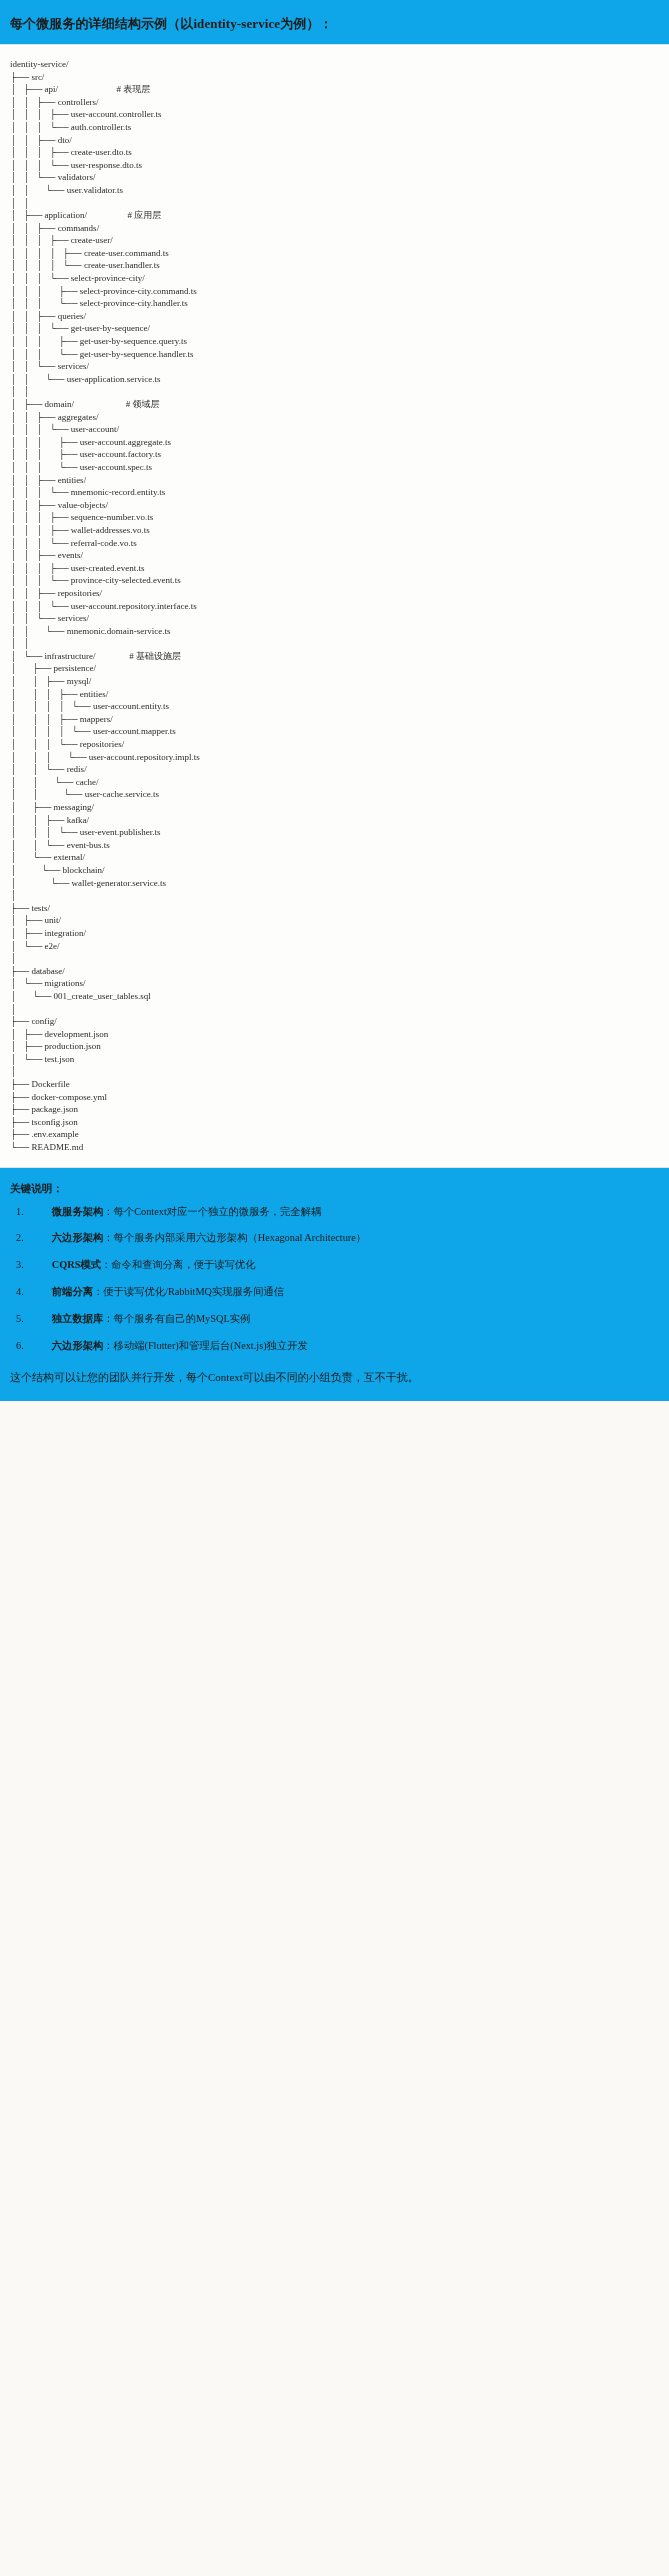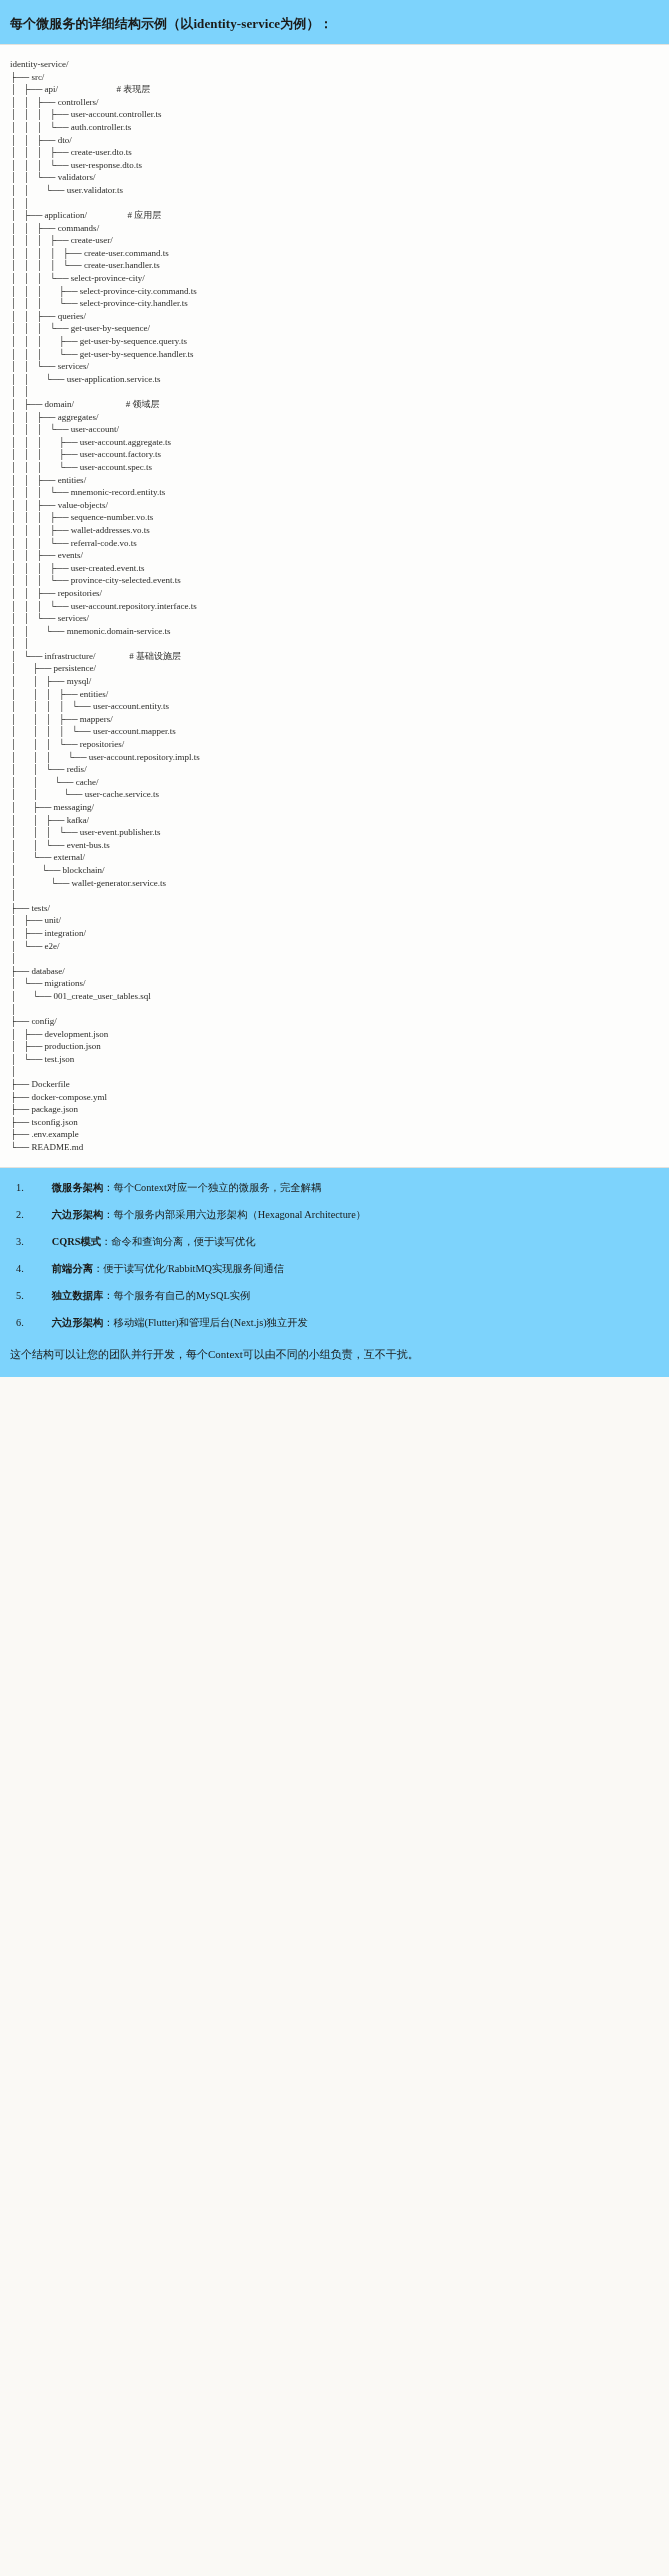--- a/index.html
+++ b/index.html
@@ -18,7 +18,7 @@
   .page {
     width: 669px;
     box-sizing: border-box;
-    background: #7dd3fc;
+    background: #0ea5e9;
     padding: 0;
   }
 

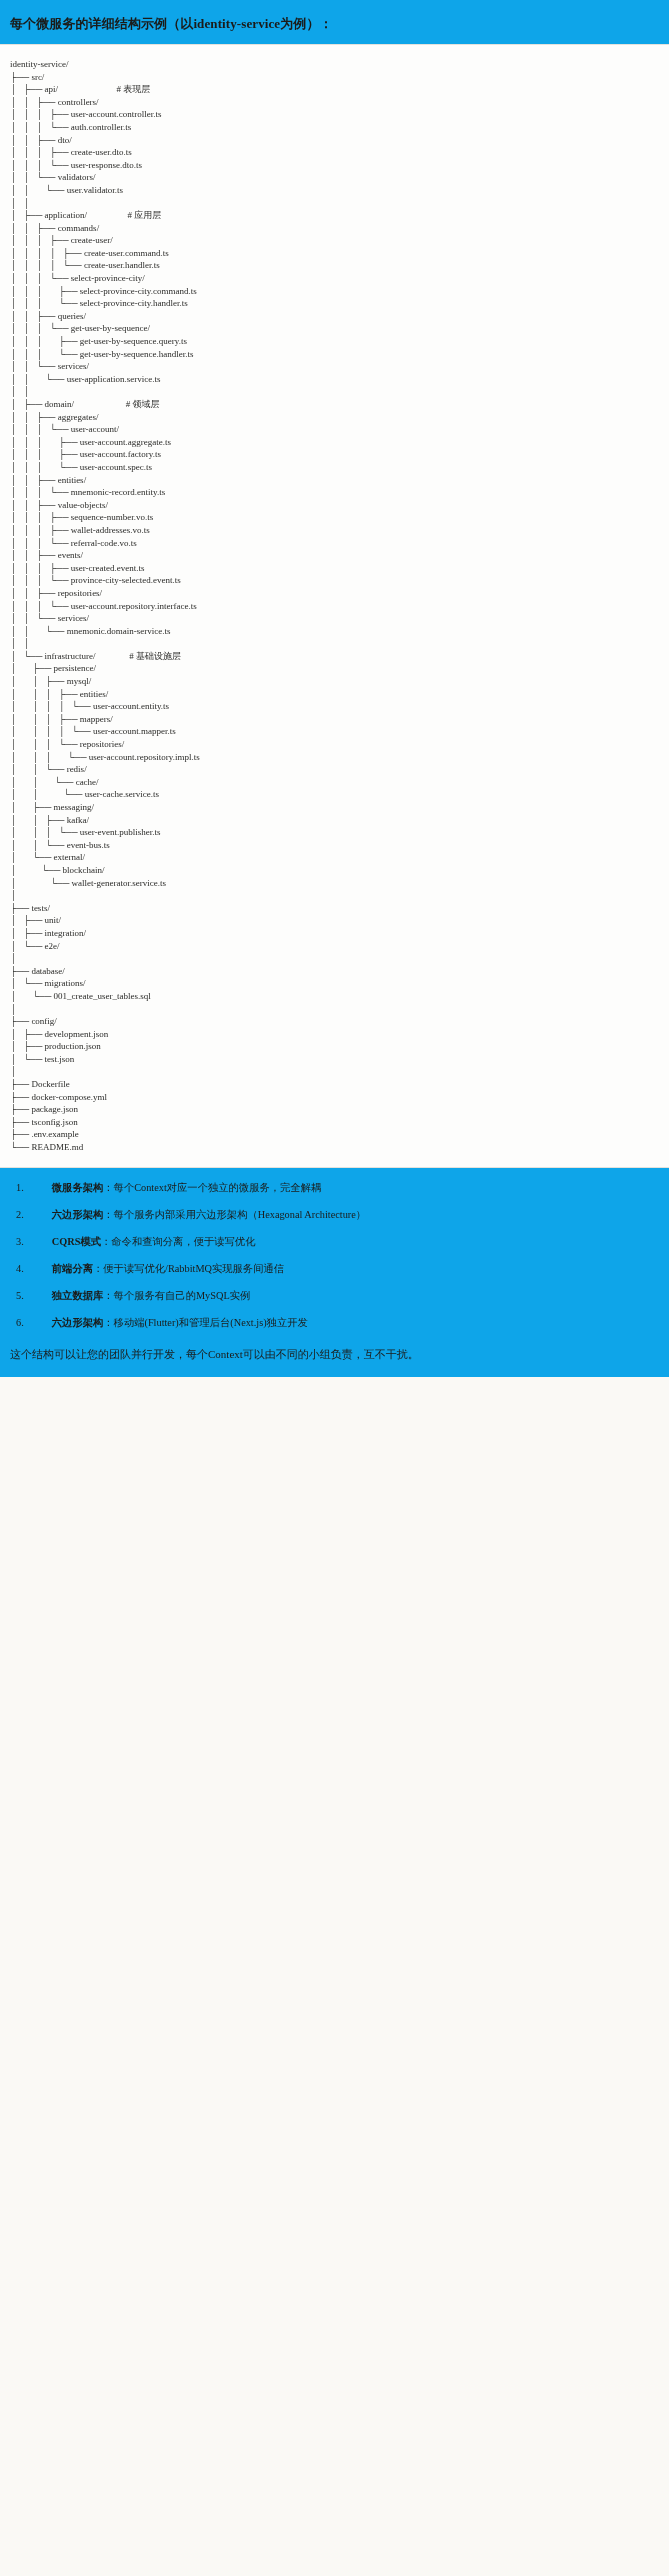--- a/index.html
+++ b/index.html
@@ -199,6 +199,7 @@
   <hr class="rule">
 
   <div class="notes">
+    <div class="notes-title">关键说明：</div>
 
     <ol class="notes-list">
       <li>

